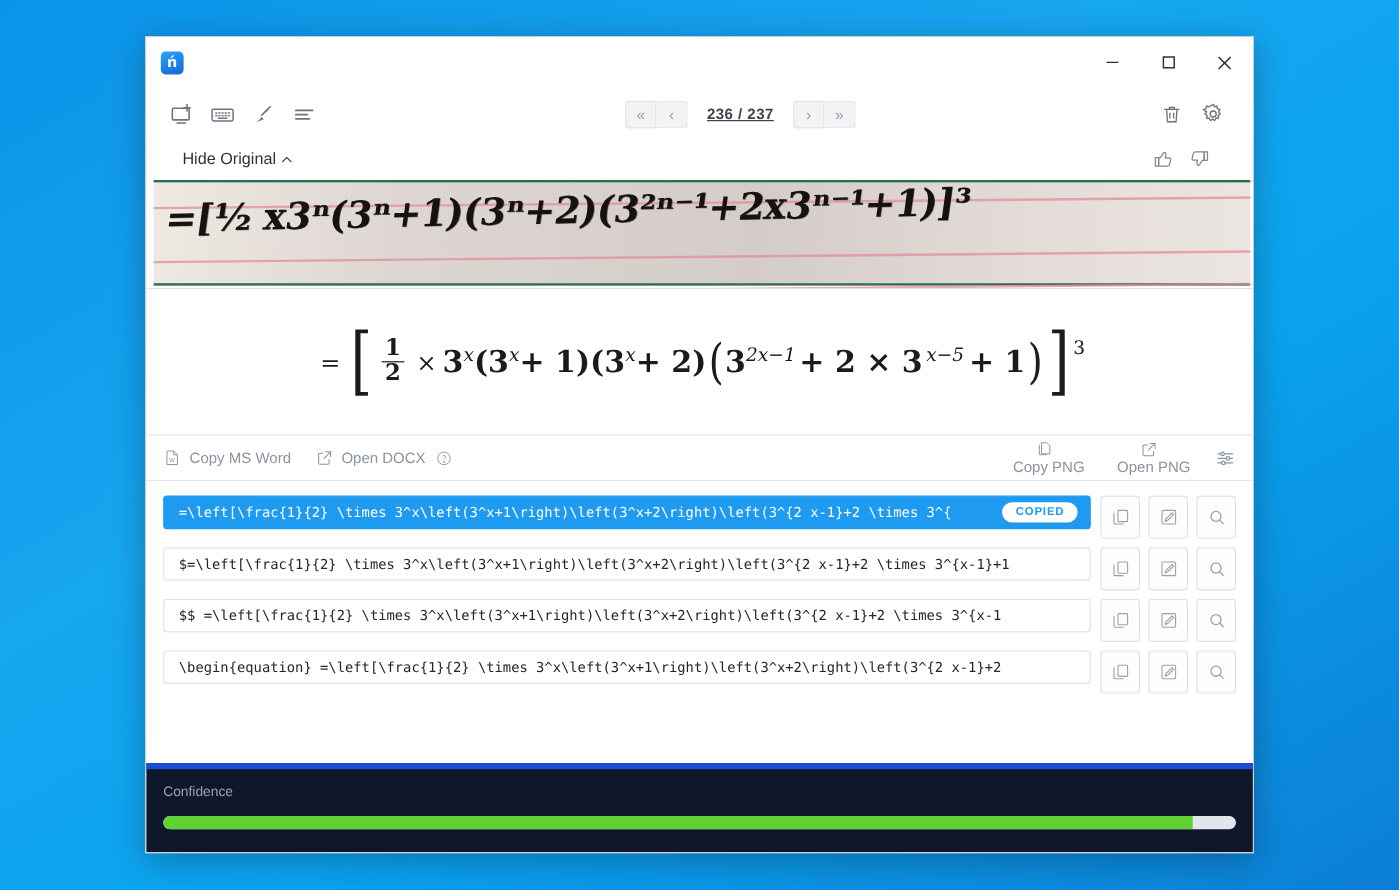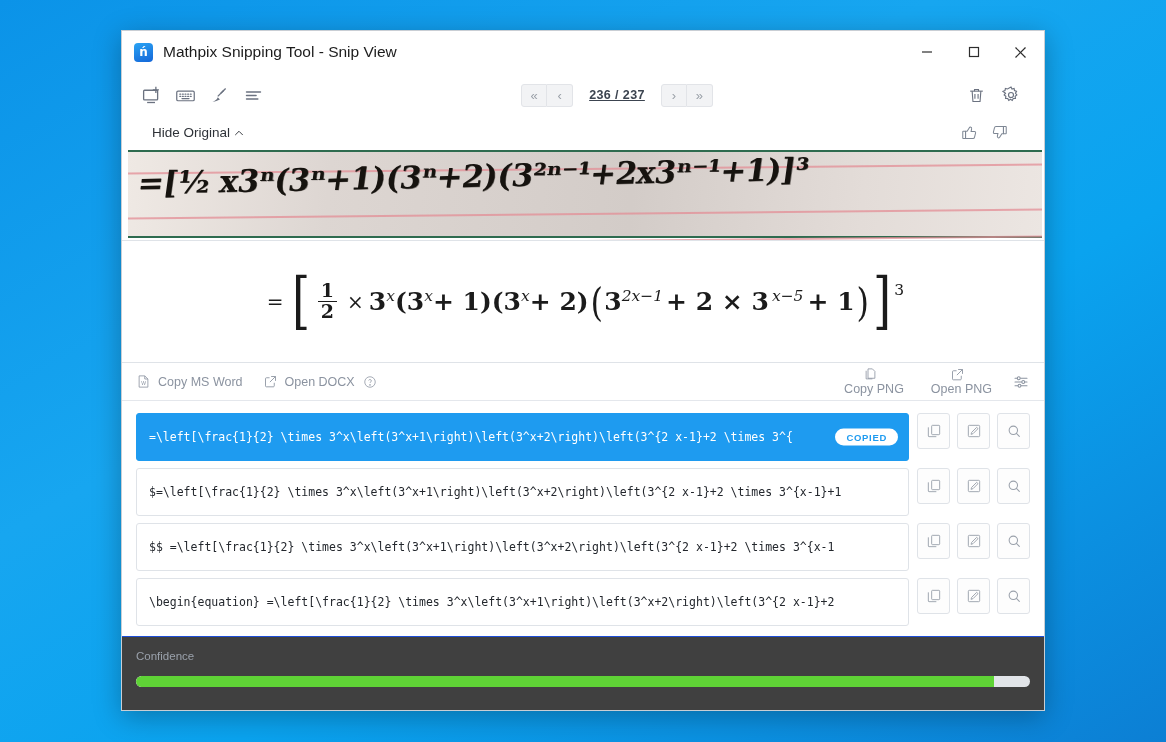--- a/index.html
+++ b/index.html
@@ -289,7 +289,6 @@
 
   <div id="titlebar">
     <div id="app-icon">ń</div>
-    <div id="title-text">Mathpix Snipping Tool - Snip View</div>
     <div id="wincontrols">
       <div class="wbtn">
         <svg width="12" height="12" viewBox="0 0 12 12">

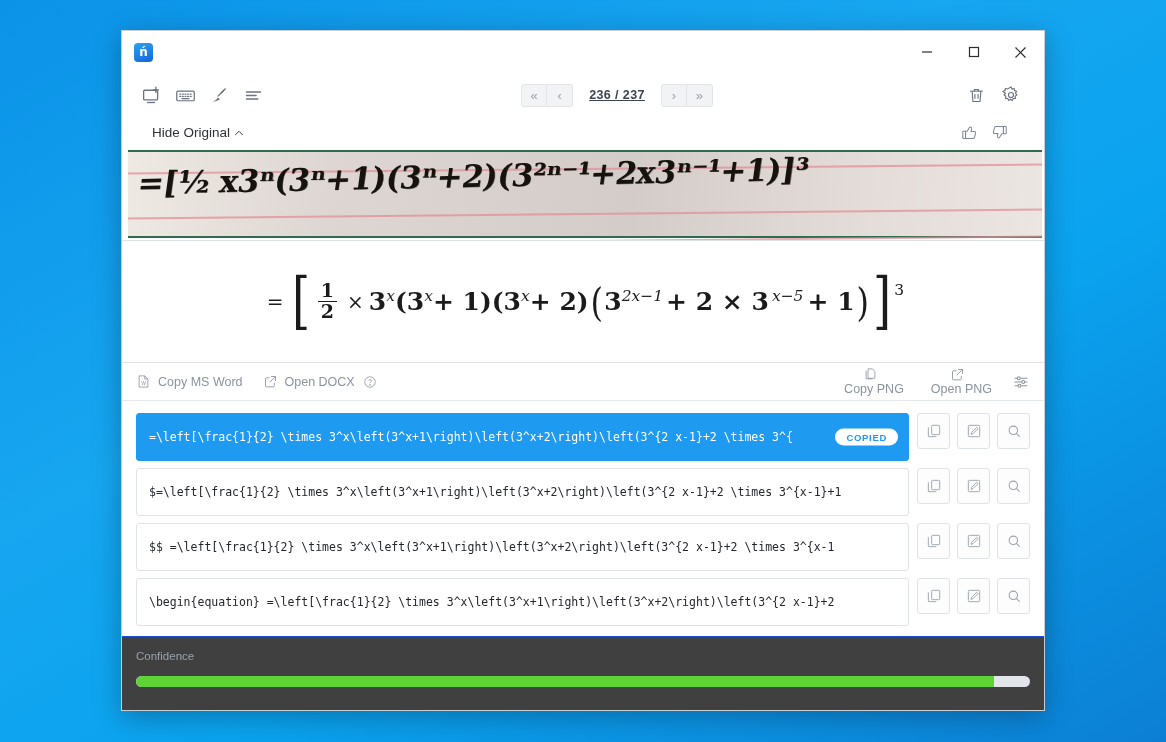--- a/index.html
+++ b/index.html
@@ -223,7 +223,7 @@
   .row { display: flex; align-items: stretch; margin-bottom: 7px; }
   .rowtext {
     flex: 1 1 auto;
-    height: 48px;
+    height: 28px;
     border: 1px solid #dfe3e8;
     border-radius: 3px;
     display: flex; align-items: center;

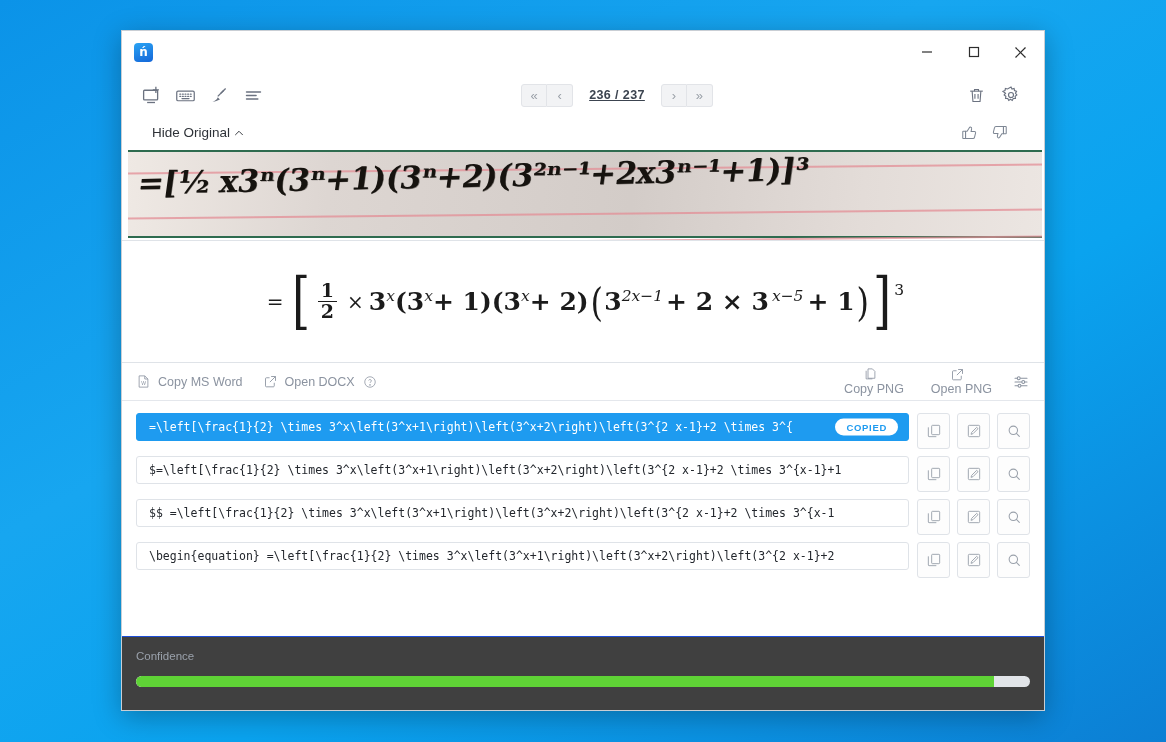--- a/index.html
+++ b/index.html
@@ -264,9 +264,9 @@
   
   #confzone {
     flex: 0 0 74px;
-    border-top: 1px solid #1d4ed8;
+    border-top: 5px solid #1d4ed8;
     padding: 13px 14px 0 14px;
-    background: #404040;
+    background: #0f172a;
   }
   #conflabel { font-size: 11.5px; color: #9aa1ab; }
   #conftrack {

